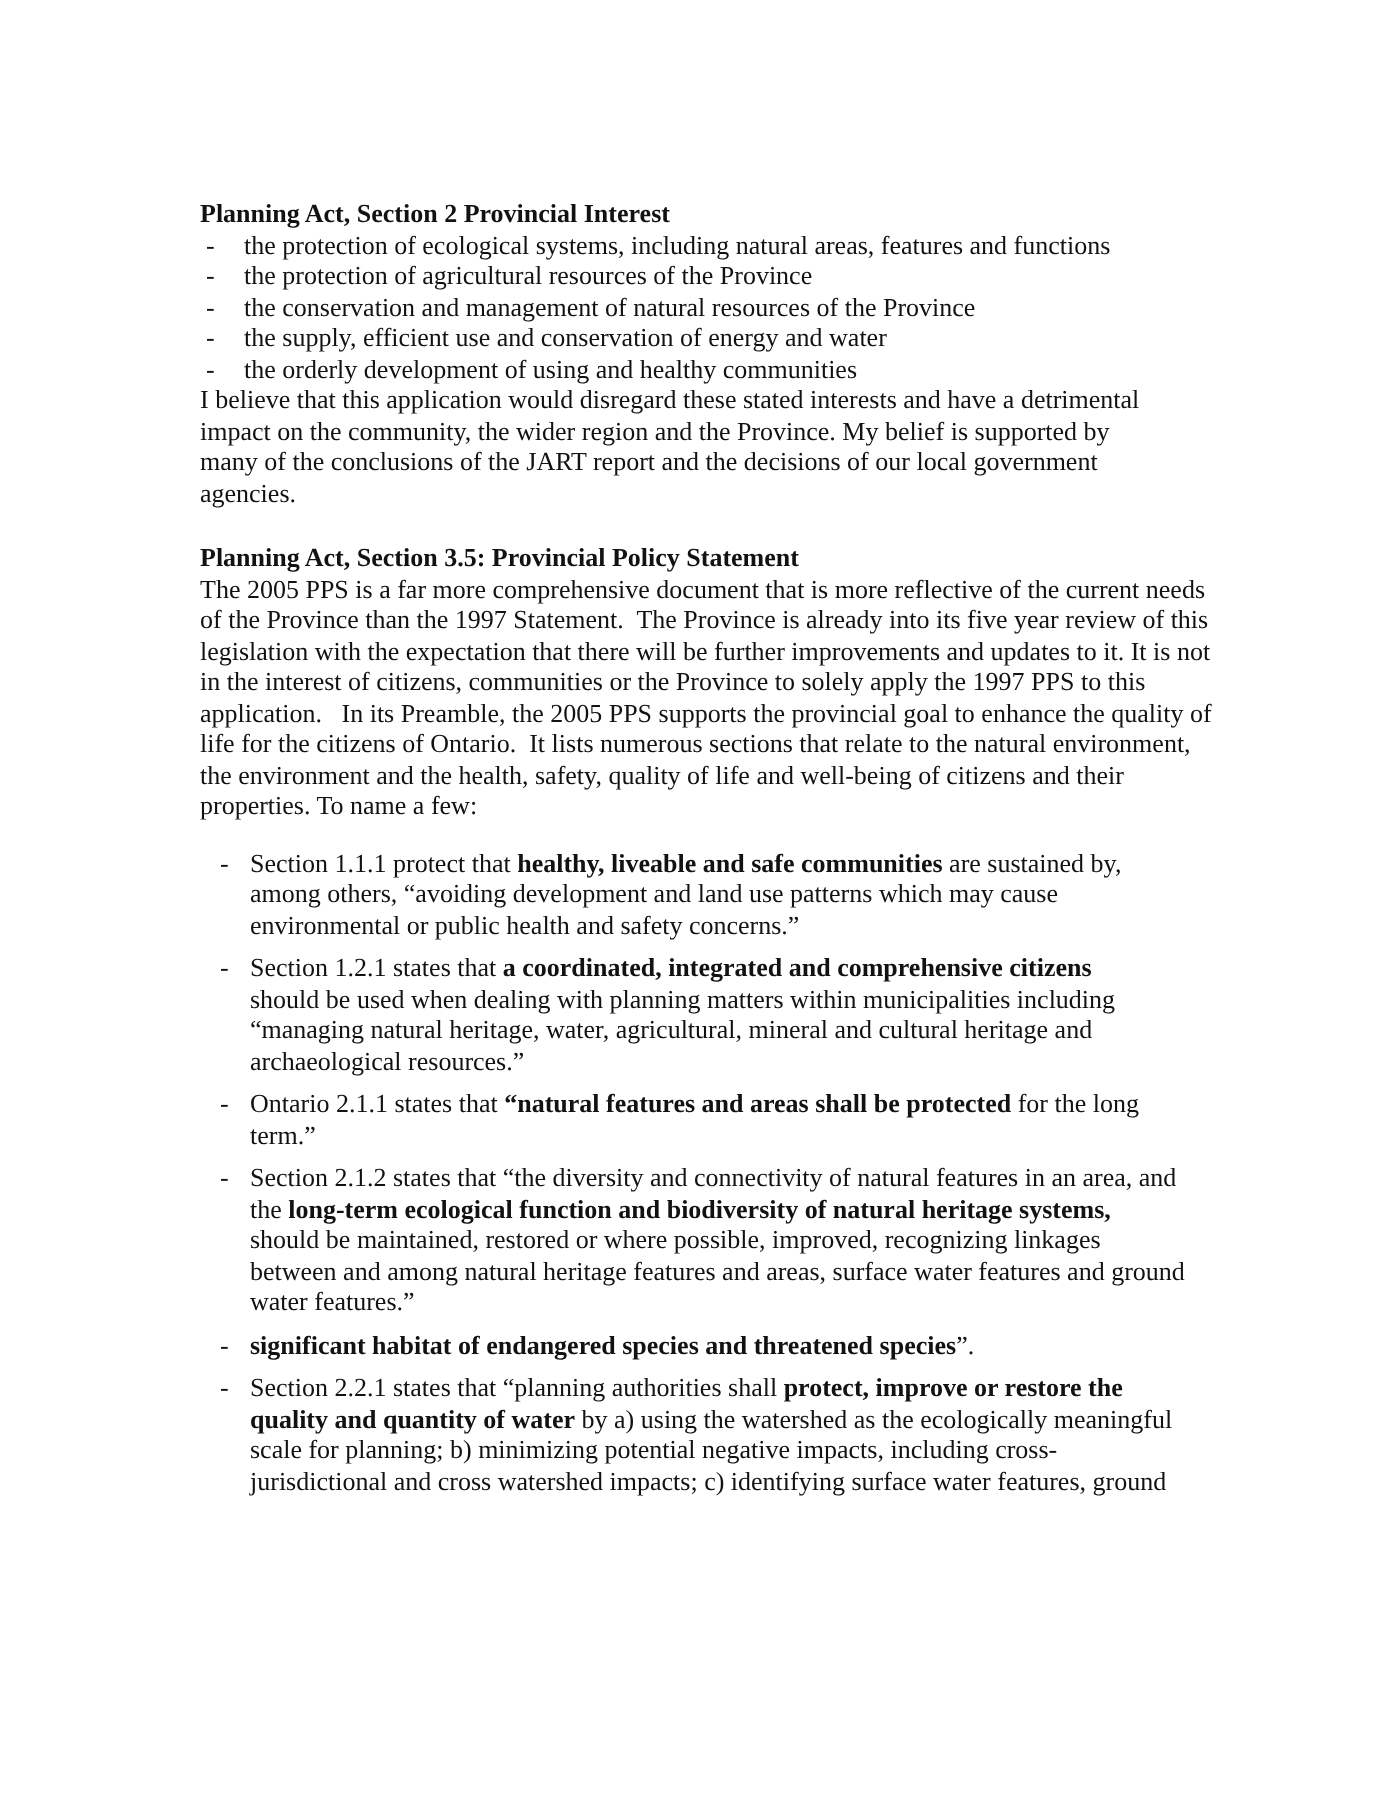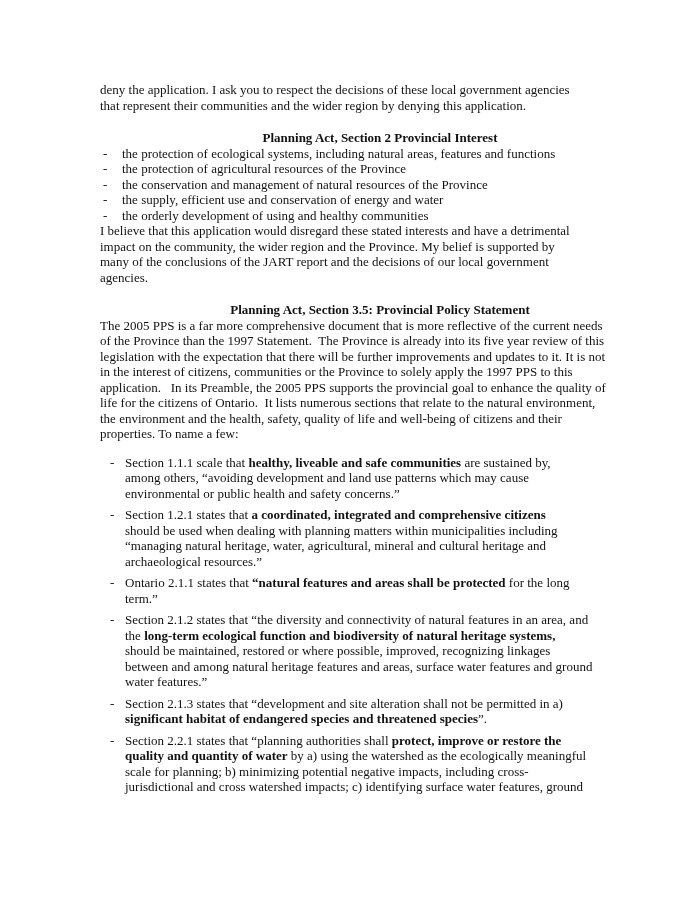--- a/index.html
+++ b/index.html
@@ -55,8 +55,6 @@
 
 <div class="page" style="background: rgb(255, 255, 255);">
   <div class="content" id="doc-root" style="color: rgb(18, 18, 18);">
-      <p class="para"><span class="seg">deny the application. I ask you to respect the decisions of these local government agencies
-that represent their communities and the wider region by denying this application.</span></p>
       <div class="heading">Planning Act, Section 2 Provincial Interest</div>
       <div class="list tight">
         <div class="item">

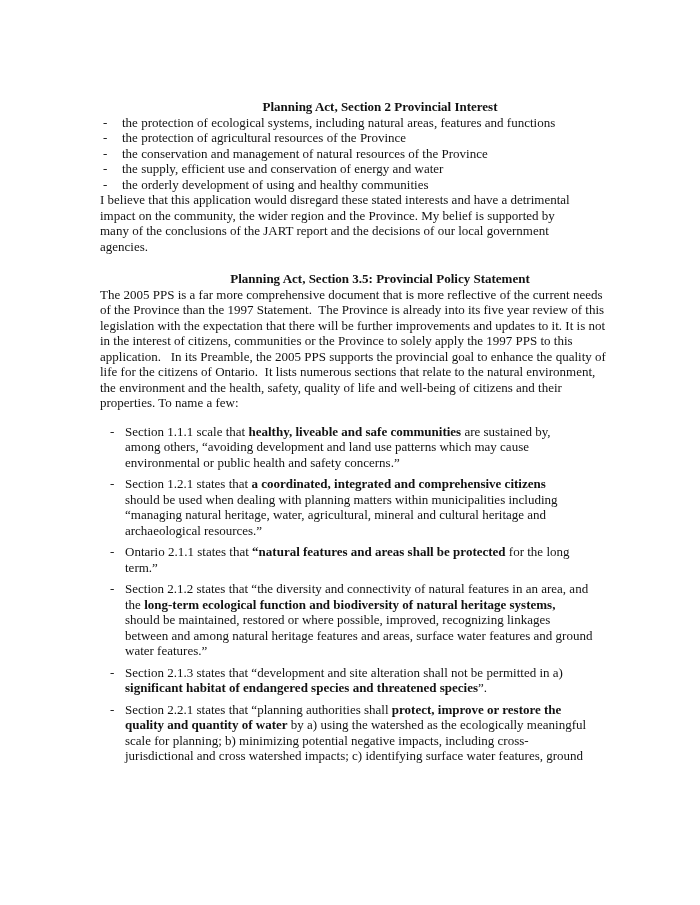--- a/index.html
+++ b/index.html
@@ -32,7 +32,6 @@
     margin: 17px 0 0 0;
     font-weight: bold;
     white-space: pre-wrap;
-    text-align: center;
   }
   .list { margin: 0; }
   .list.spaced { margin-top: 13px; }

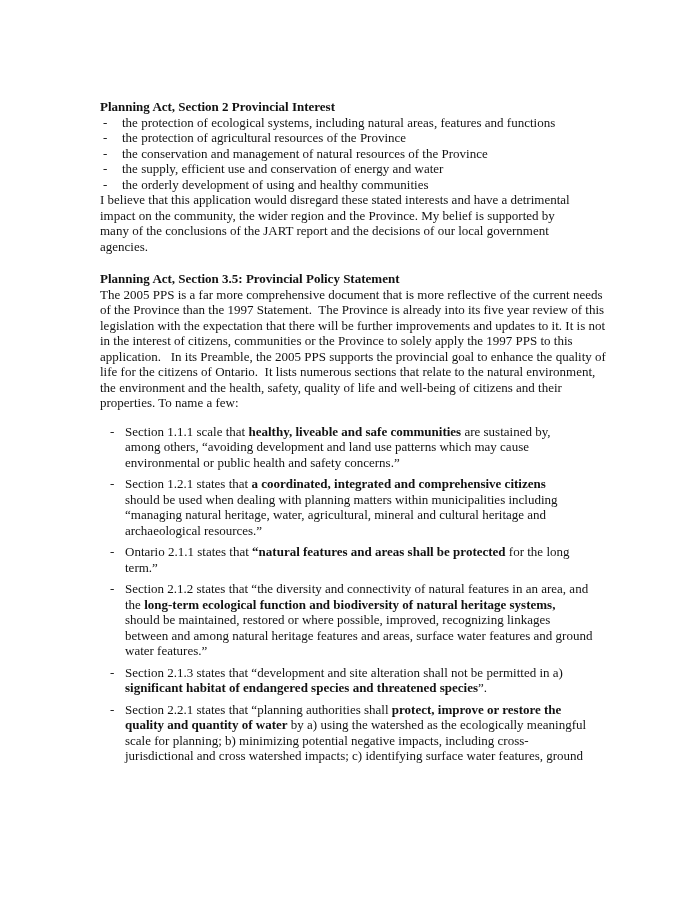--- a/index.html
+++ b/index.html
@@ -93,7 +93,7 @@
       <div class="list spaced">
         <div class="item">
           <span class="dash">-</span>
-          <span class="itext"><span class="seg">Section 1.1.1 scale that </span><b class="seg bold">healthy, liveable and safe communities</b><span class="seg"> are sustained by,
+          <span class="itext"><span class="seg">Section 1.1.1 protect that </span><b class="seg bold">healthy, liveable and safe communities</b><span class="seg"> are sustained by,
 among others, “avoiding development and land use patterns which may cause
 environmental or public health and safety concerns.”</span></span>
         </div>

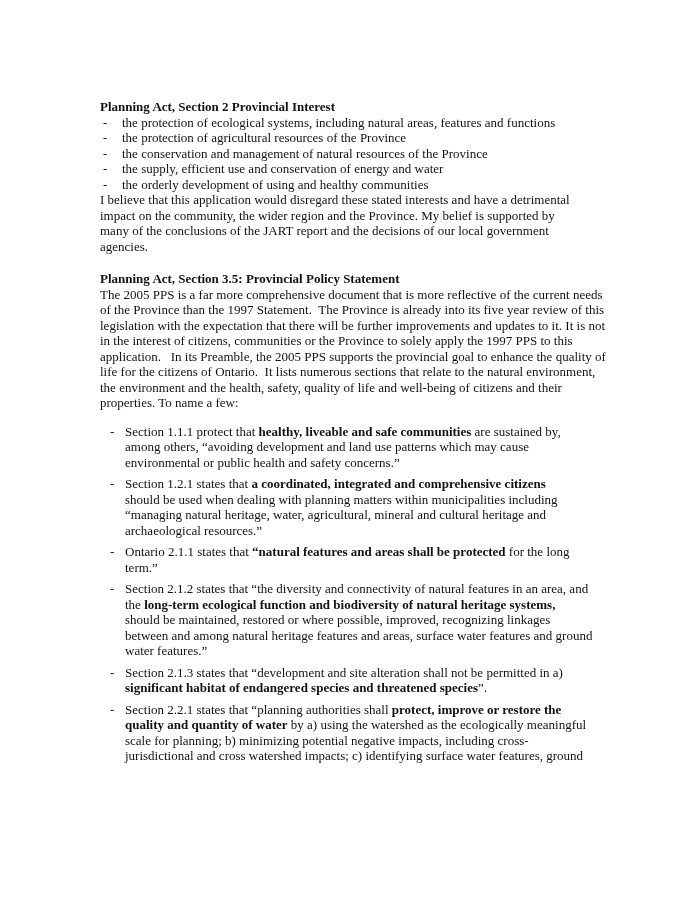--- a/index.html
+++ b/index.html
@@ -119,8 +119,7 @@
         </div>
         <div class="item">
           <span class="dash">-</span>
-          <span class="itext"><span class="seg">Section 2.1.3 states that “development and site alteration shall not be permitted in a)
-</span><b class="seg bold">significant habitat of endangered species and threatened species</b><span class="seg">”.</span></span>
+          <span class="itext"><b class="seg bold">significant habitat of endangered species and threatened species</b><span class="seg">”.</span></span>
         </div>
         <div class="item">
           <span class="dash">-</span>

